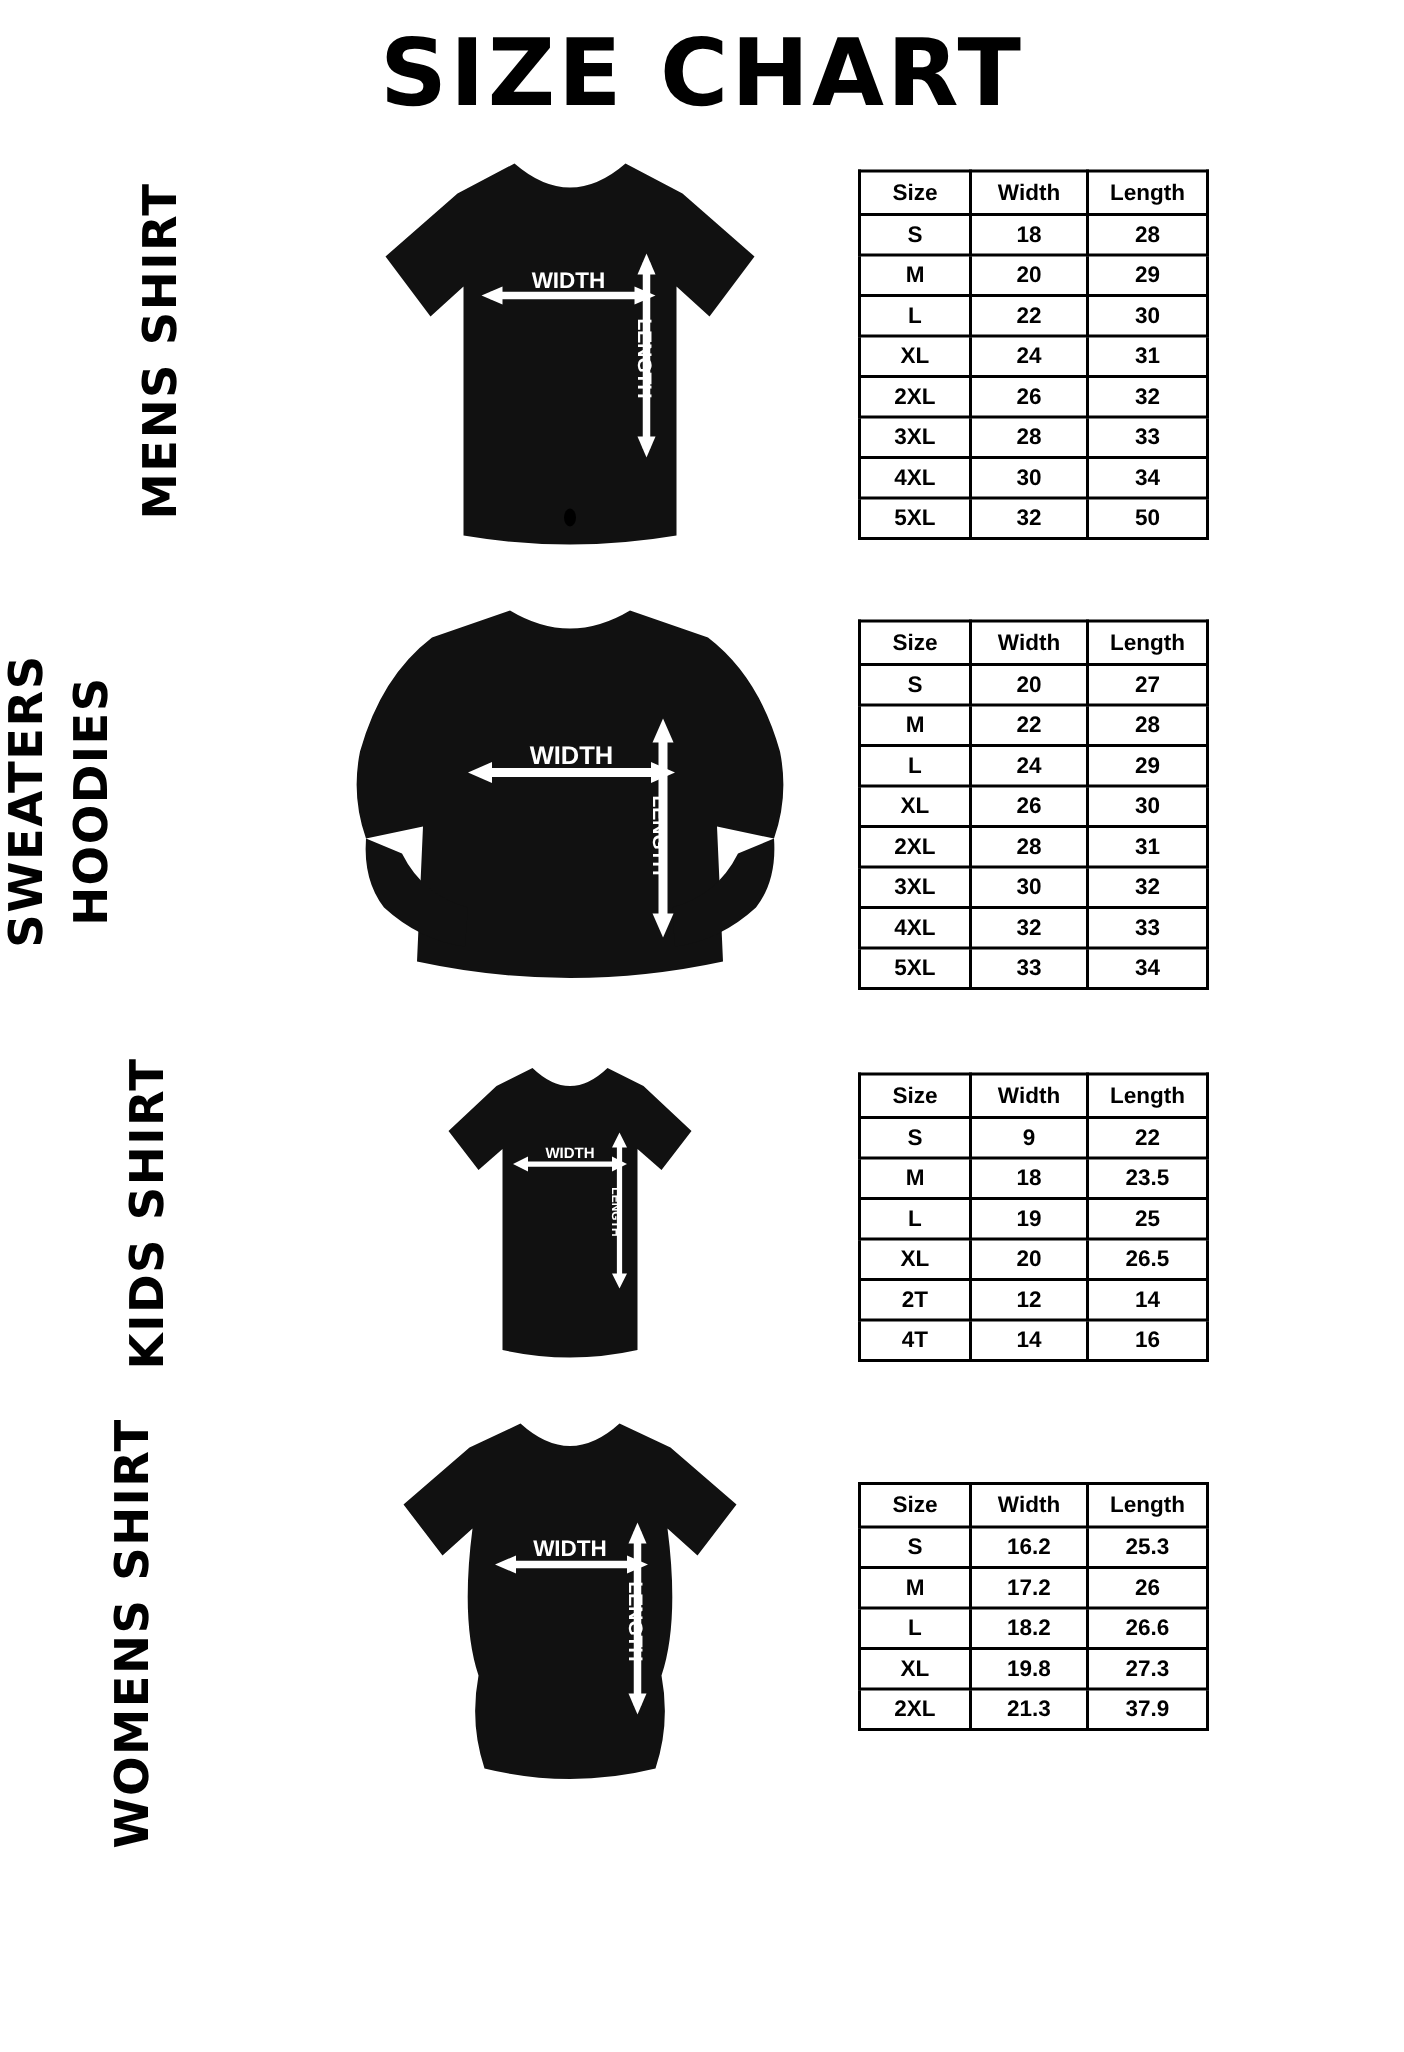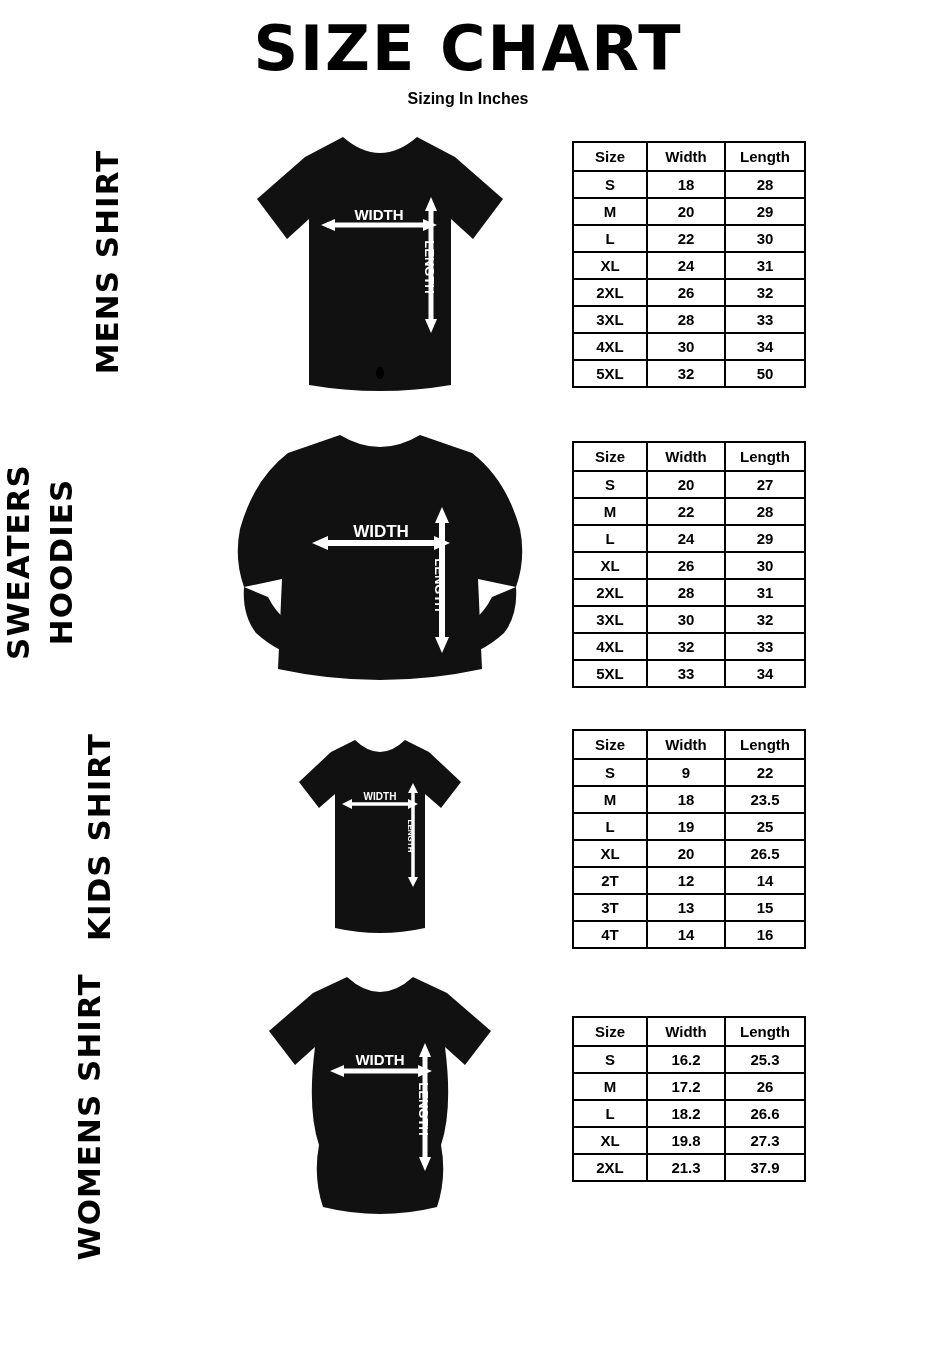--- a/index.html
+++ b/index.html
@@ -105,7 +105,6 @@
 
   <div class="header">
     <div class="title">SIZE CHART</div>
-    <div class="subtitle">Sizing In Inches</div>
   </div>
 
   <div class="section" id="sec-mens">

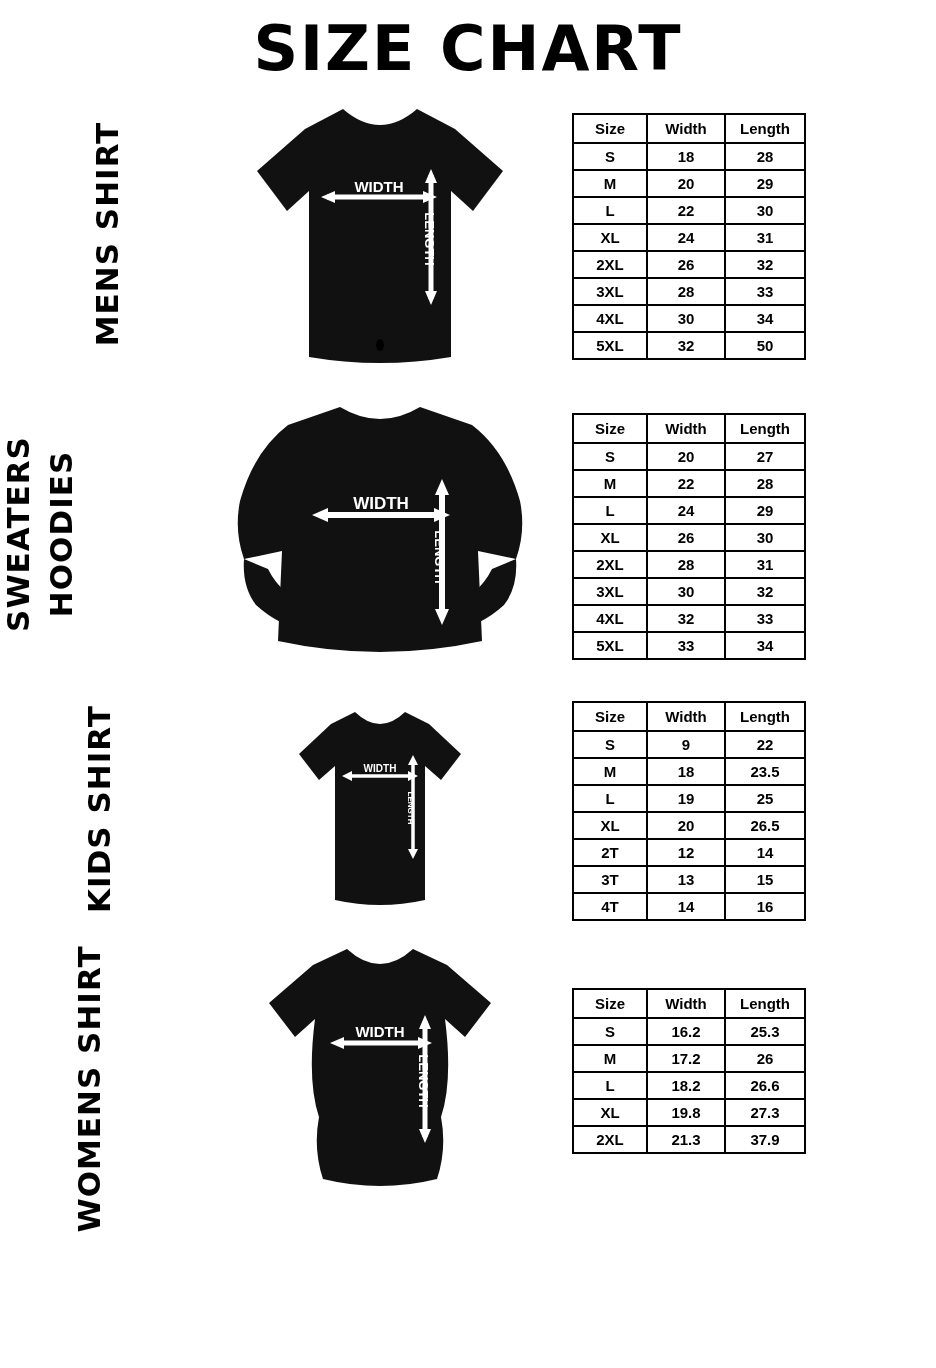--- a/index.html
+++ b/index.html
@@ -326,11 +326,6 @@
               <td>14</td>
             </tr>
           <tr>
-              <td>3T</td>
-              <td>13</td>
-              <td>15</td>
-            </tr>
-          <tr>
               <td>4T</td>
               <td>14</td>
               <td>16</td>

